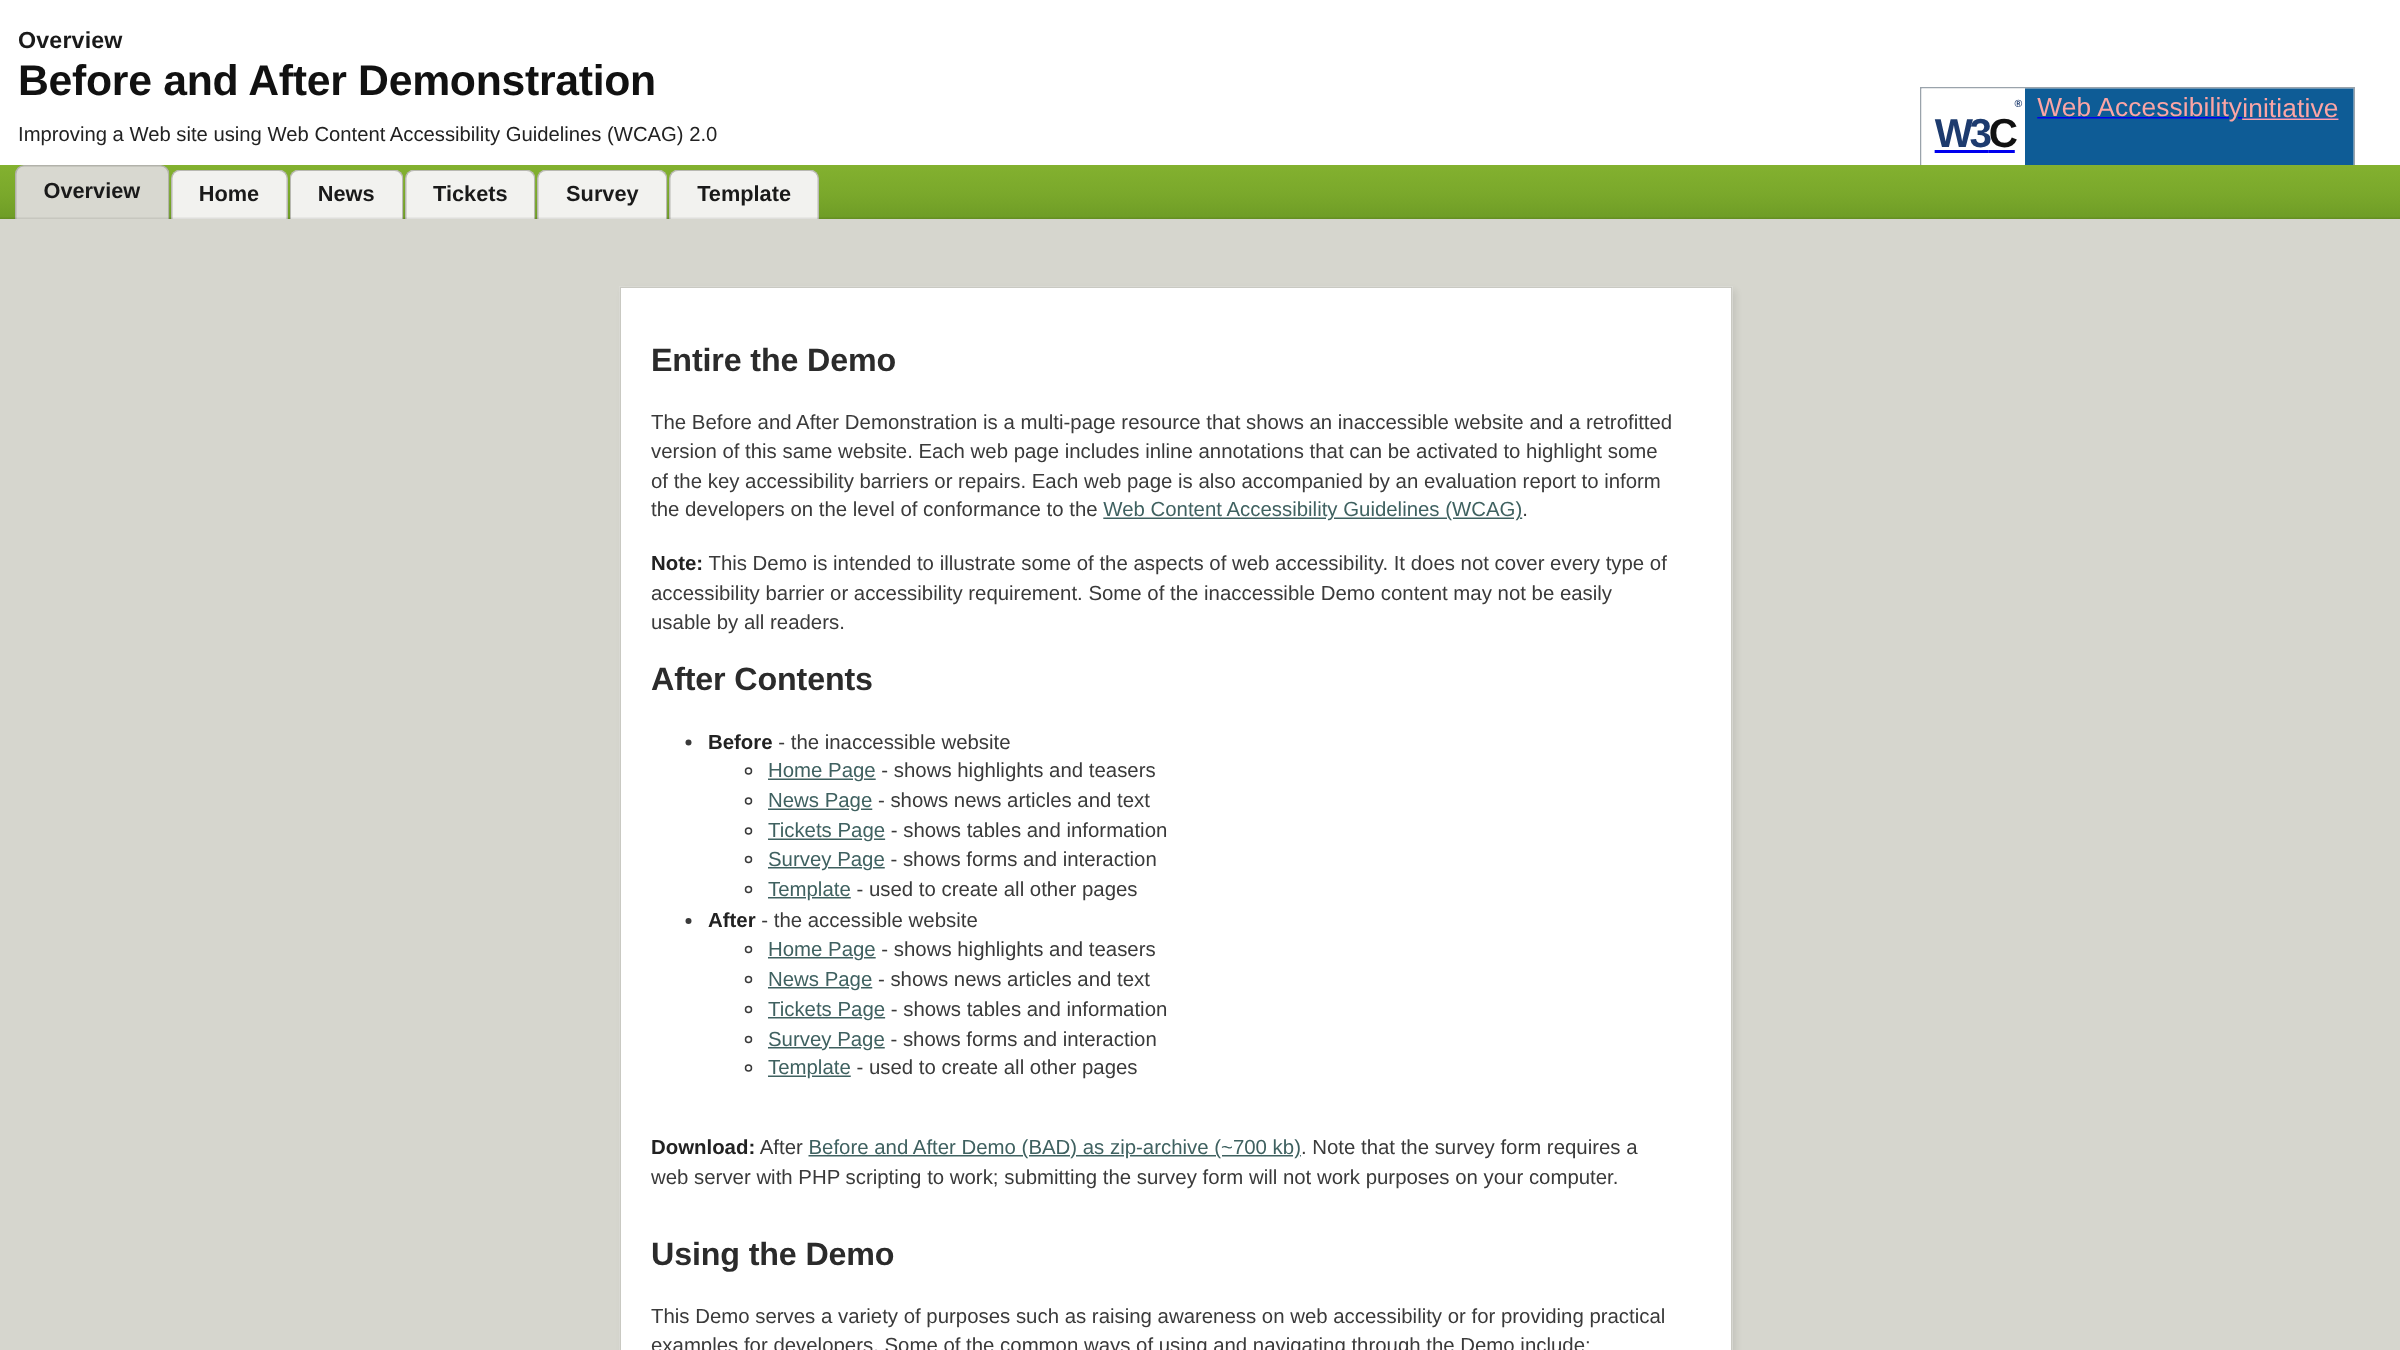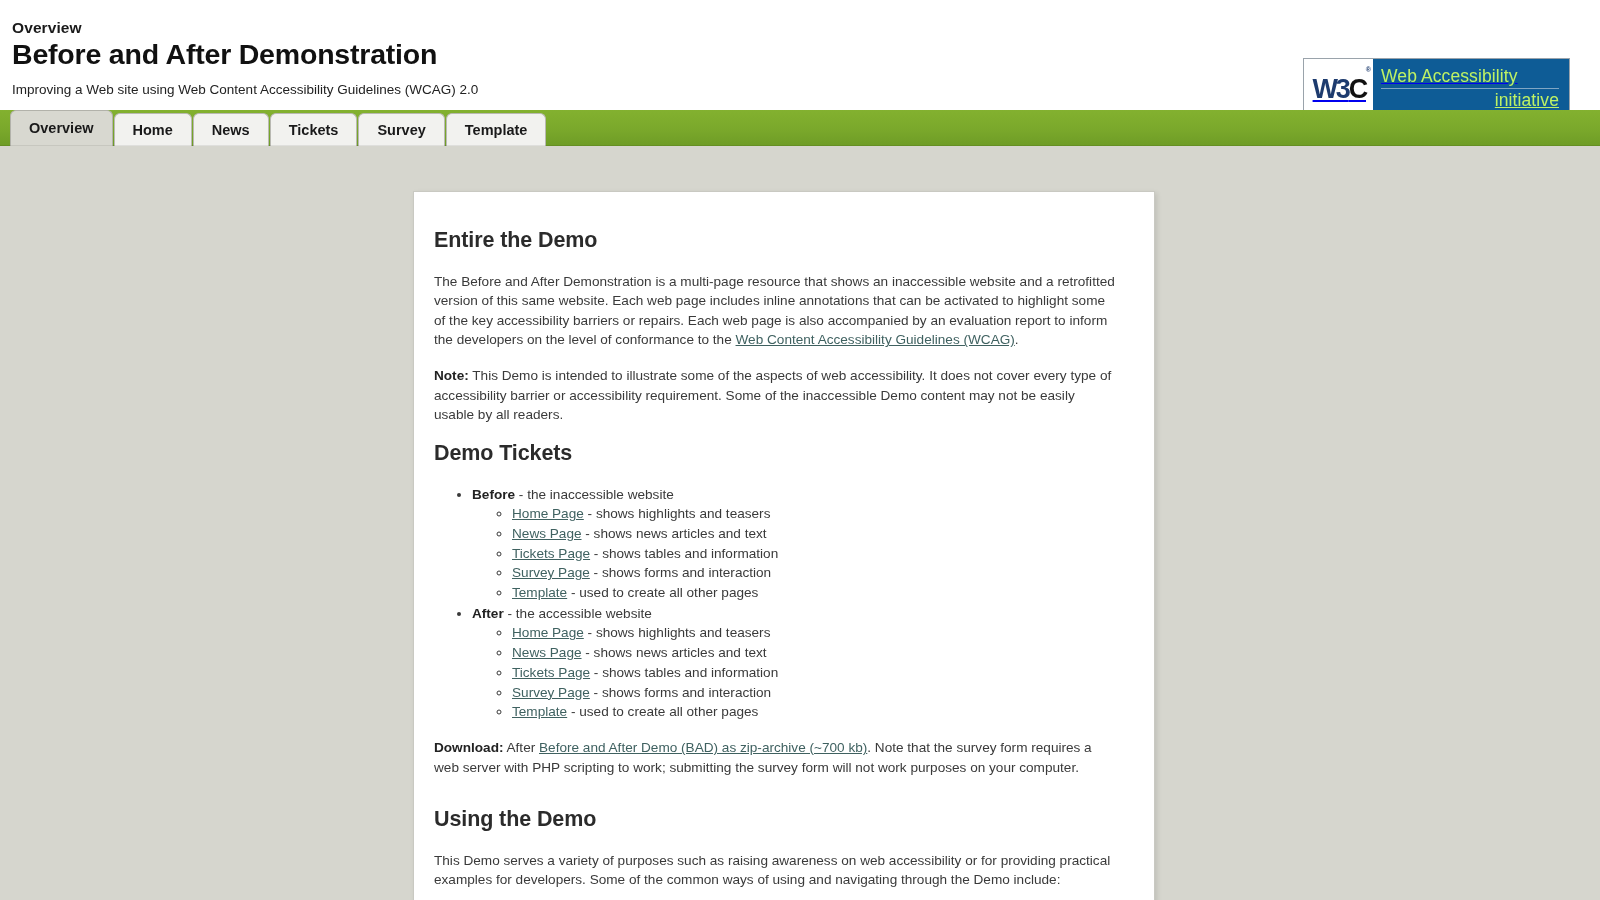--- a/index.html
+++ b/index.html
@@ -96,10 +96,10 @@
   }
   .logo-wai {
     background: #0e5c96;
-    color: #bef264;
+    color: #fca5a5;
     padding: 2px 10px 3px 8px;
     display: flex;
-    flex-direction: column;
+    flex-direction: row;
     justify-content: center;
     min-width: 196px;
     box-sizing: border-box;

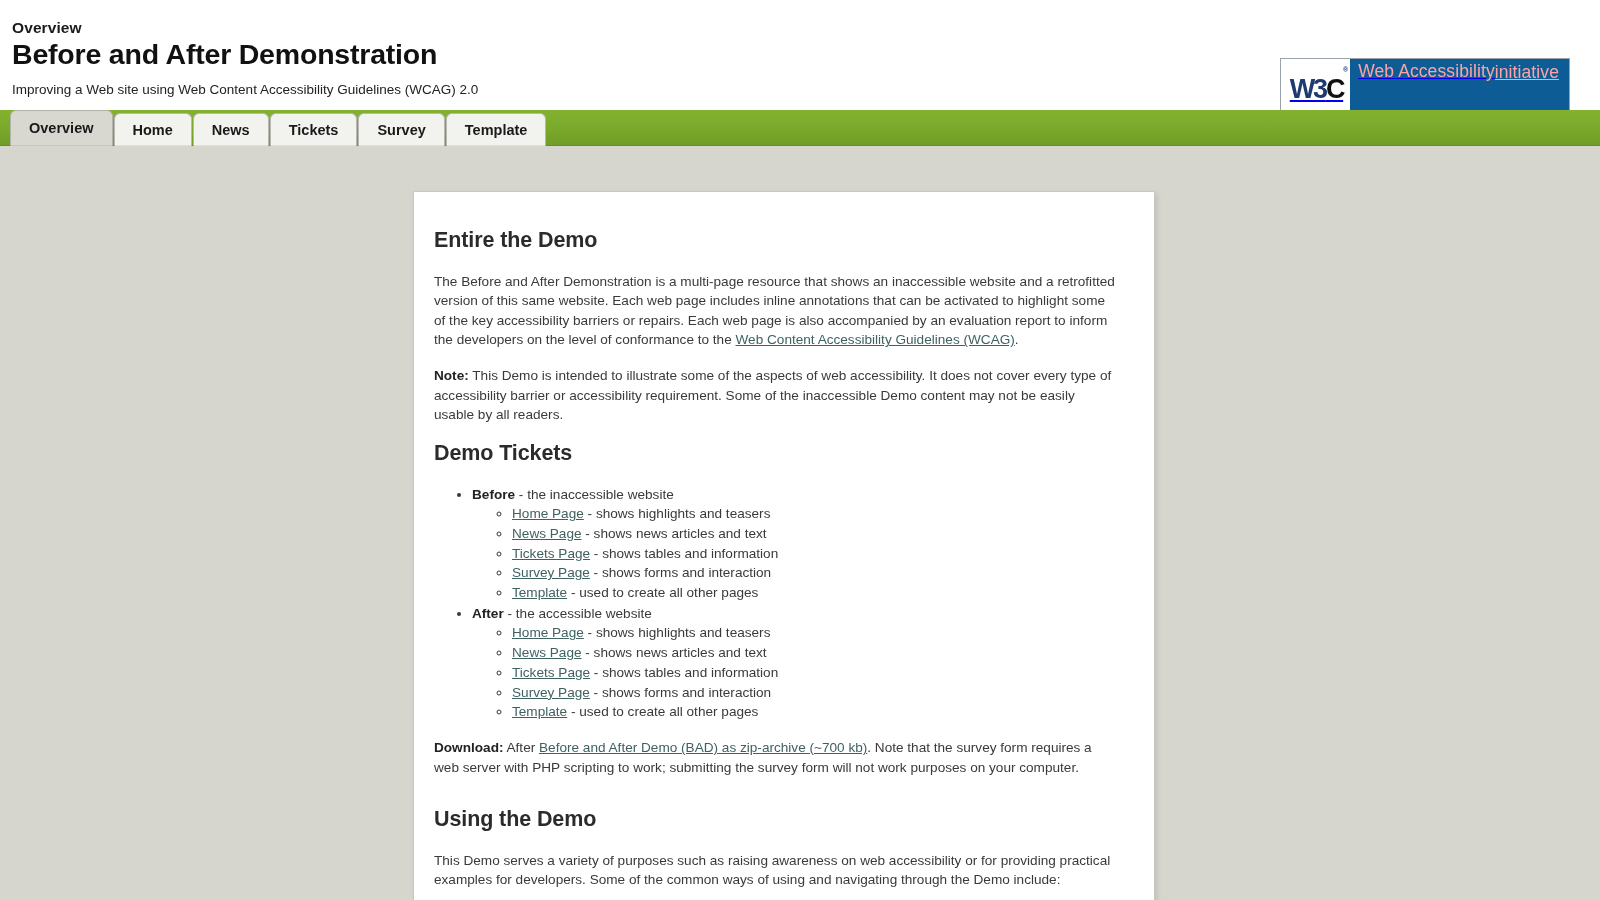--- a/index.html
+++ b/index.html
@@ -281,7 +281,7 @@
         <b>Note:</b><span> This Demo is intended to illustrate some of the aspects of web accessibility. It does not cover every type of accessibility barrier or accessibility requirement. Some of the inaccessible Demo content may not be easily usable by all readers.</span>
       </p>
 
-      <h2 class="section-title">Demo Tickets</h2>
+      <h2 class="section-title">After Contents</h2>
 
       <ul class="contents-list">
         <li>

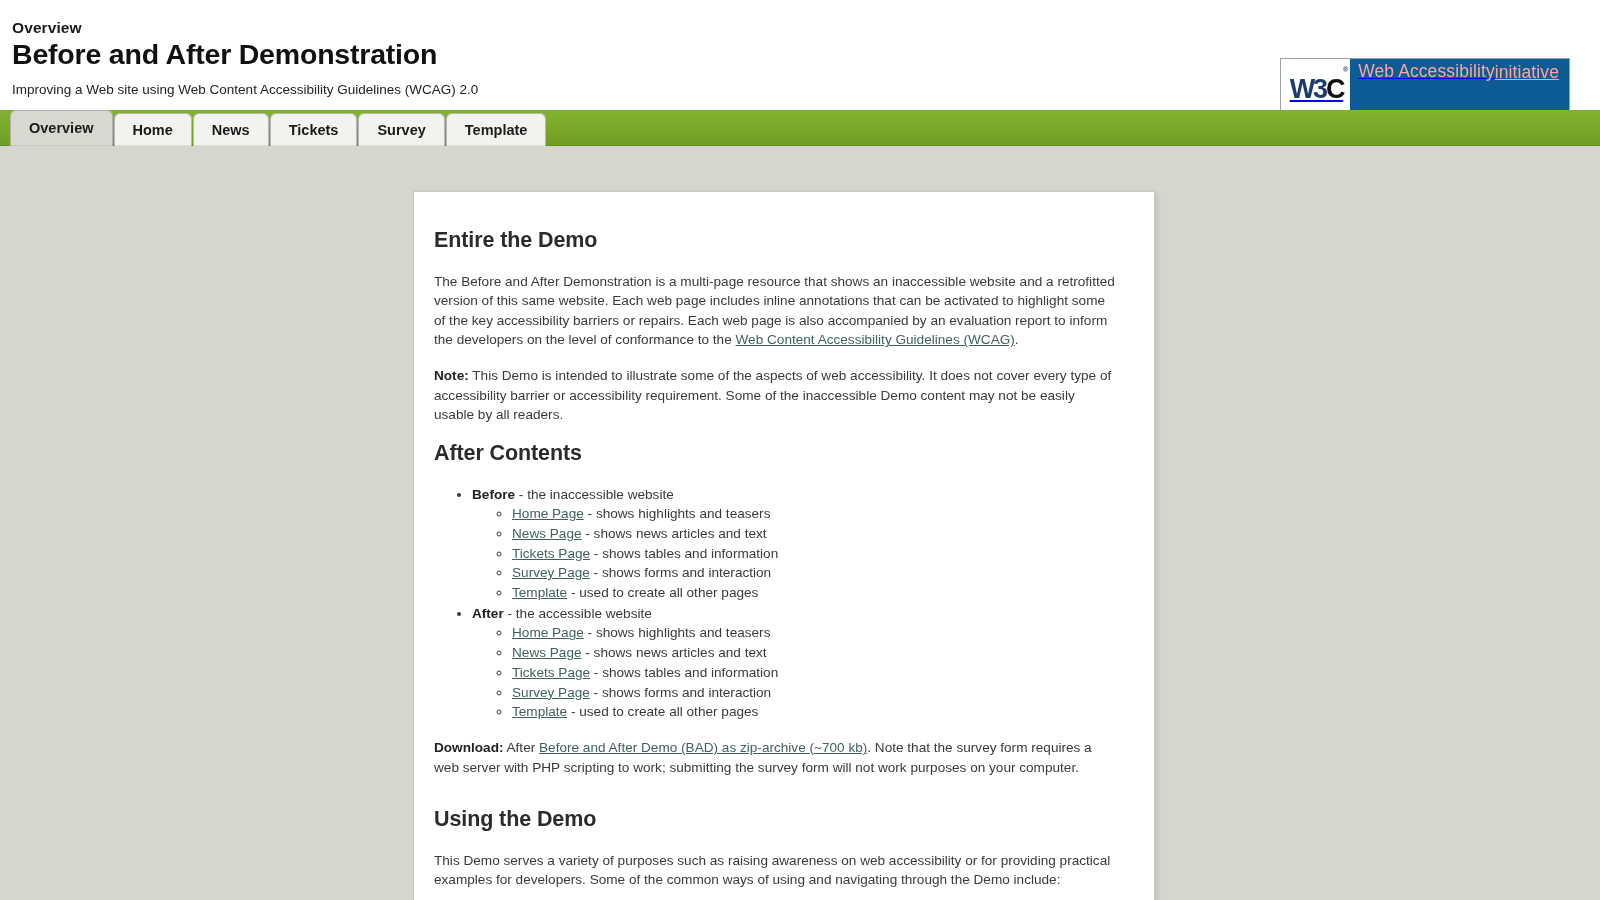--- a/index.html
+++ b/index.html
@@ -210,7 +210,7 @@
   }
 
   ul.contents-list {
-    margin: 0 0 16px 0;
+    margin: 0 0 33px 0;
     padding-left: 38px;
     list-style-type: disc;
   }

